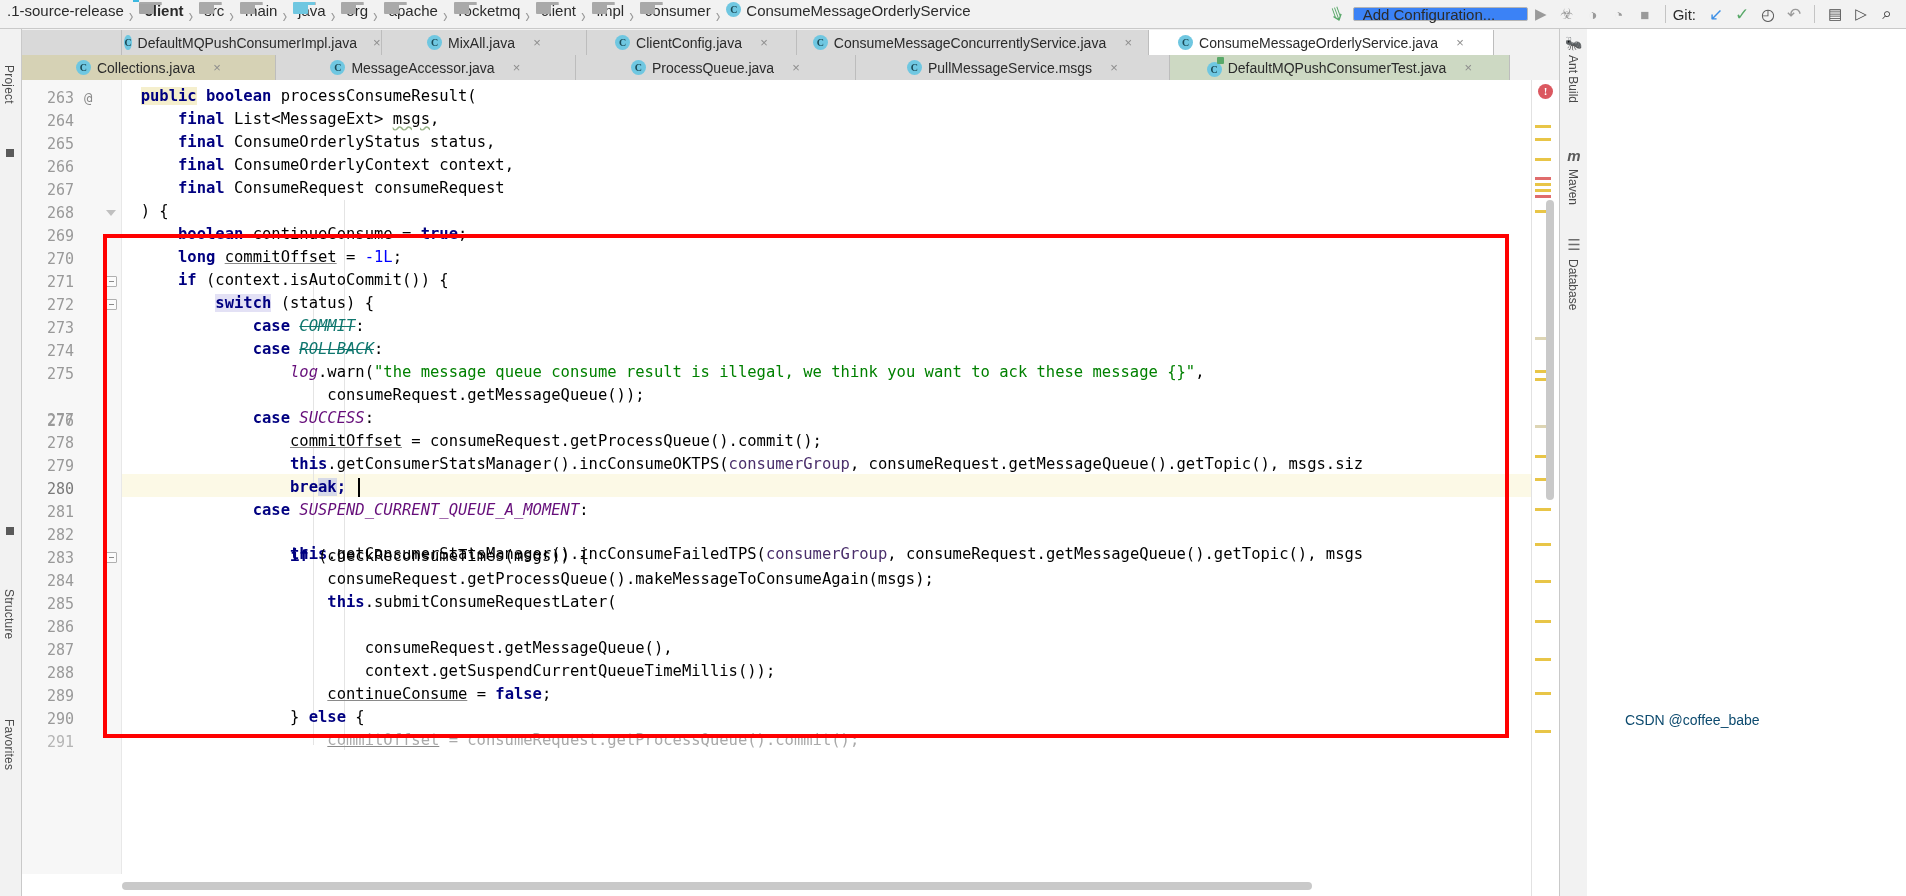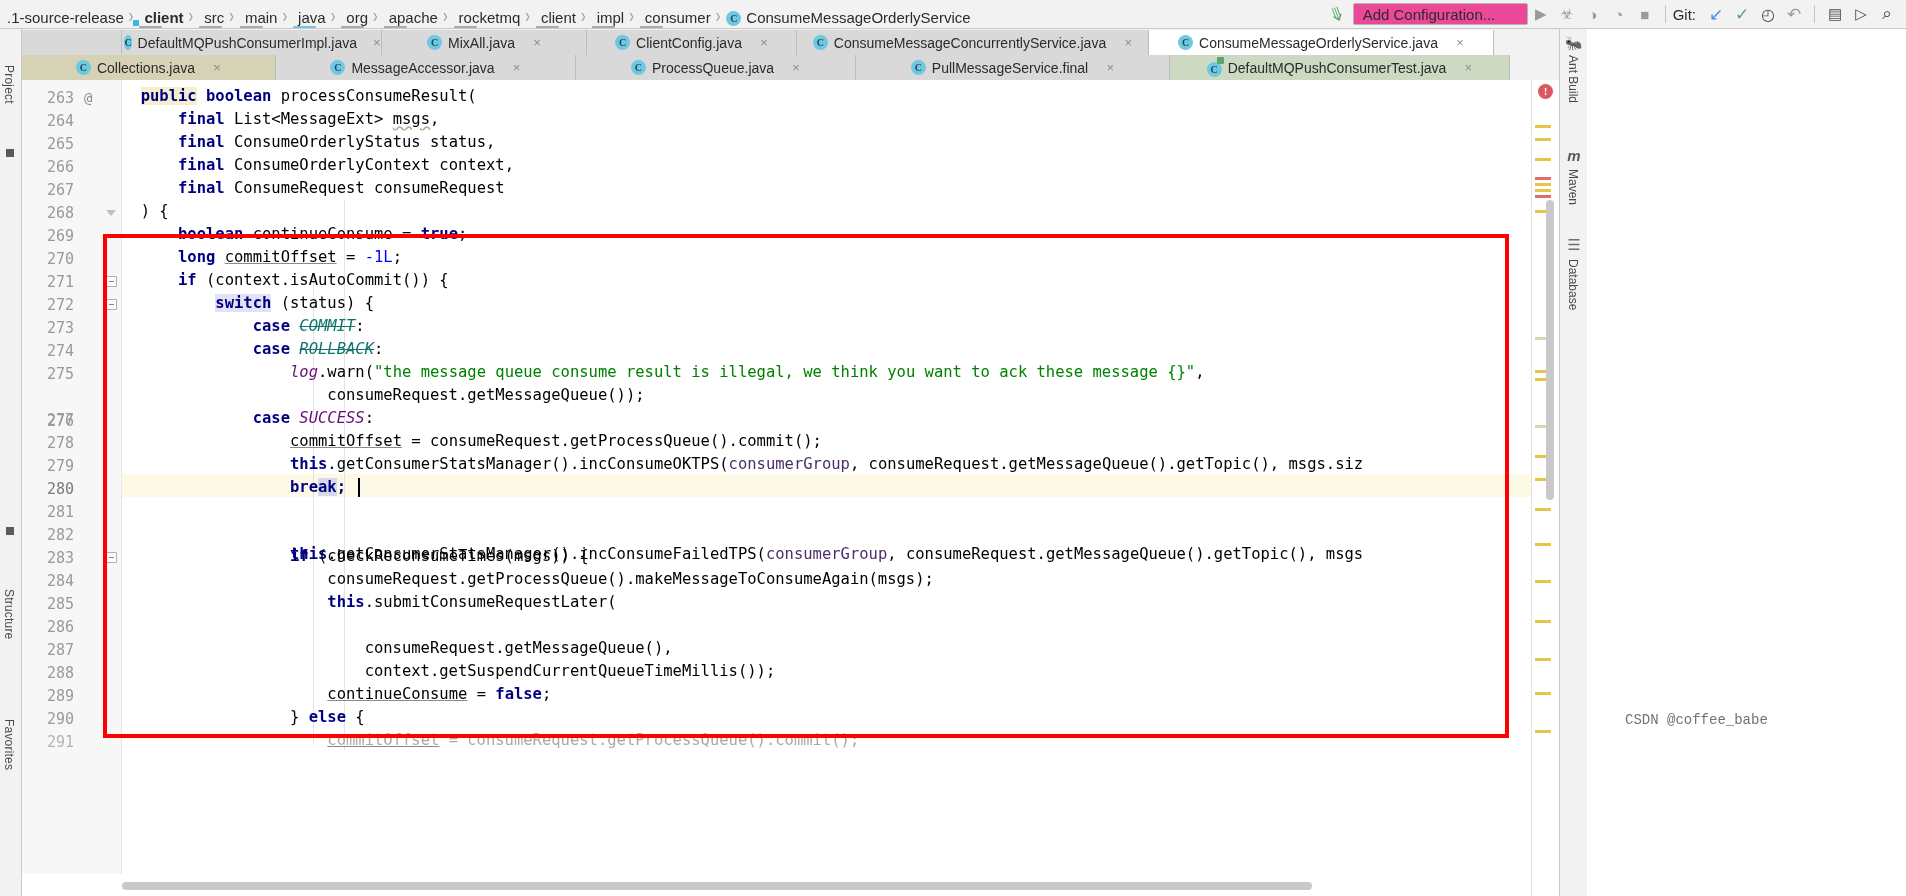--- a/index.html
+++ b/index.html
@@ -28,7 +28,7 @@
     white-space: nowrap;
   }
   .crumb {
-    display: inline-flex; align-items: flex-end;
+    display: inline-flex; align-items: flex-start;
     height: 24px;
     padding: 0 2px 0 3px;
     font-size: 15px;

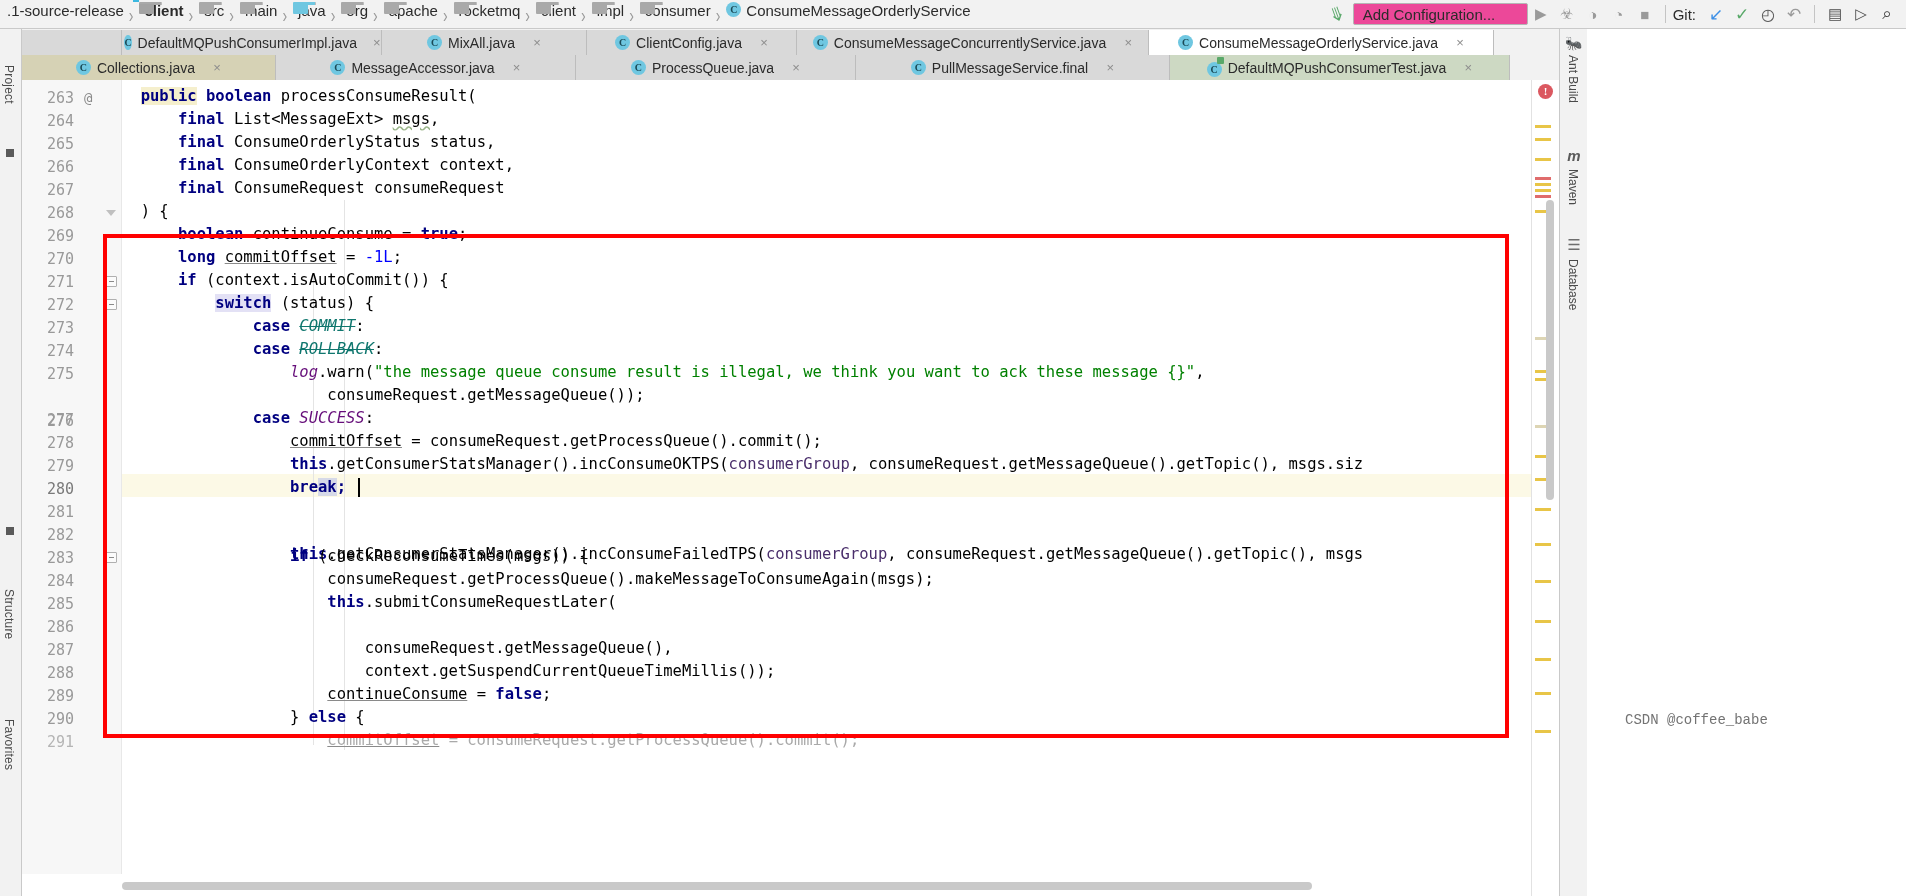--- a/index.html
+++ b/index.html
@@ -75,8 +75,8 @@
   .nav-right { margin-left: auto; display: flex; align-items: center; height: 29px; }
   .run-arrow { color: #59a869; font-size: 19px; margin: 0 8px 0 14px; display:inline-block; transform: rotate(-20deg) scaleX(0.8); }
   .config-box {
-    height: 22px; min-width: 175px;
-    background: #ec4899;
+    height: 14px; min-width: 175px;
+    background: #3b82f6;
     border: 1px solid #b5b5b5;
     border-radius: 2px;
     font-size: 15px; color: #2b2b2b;

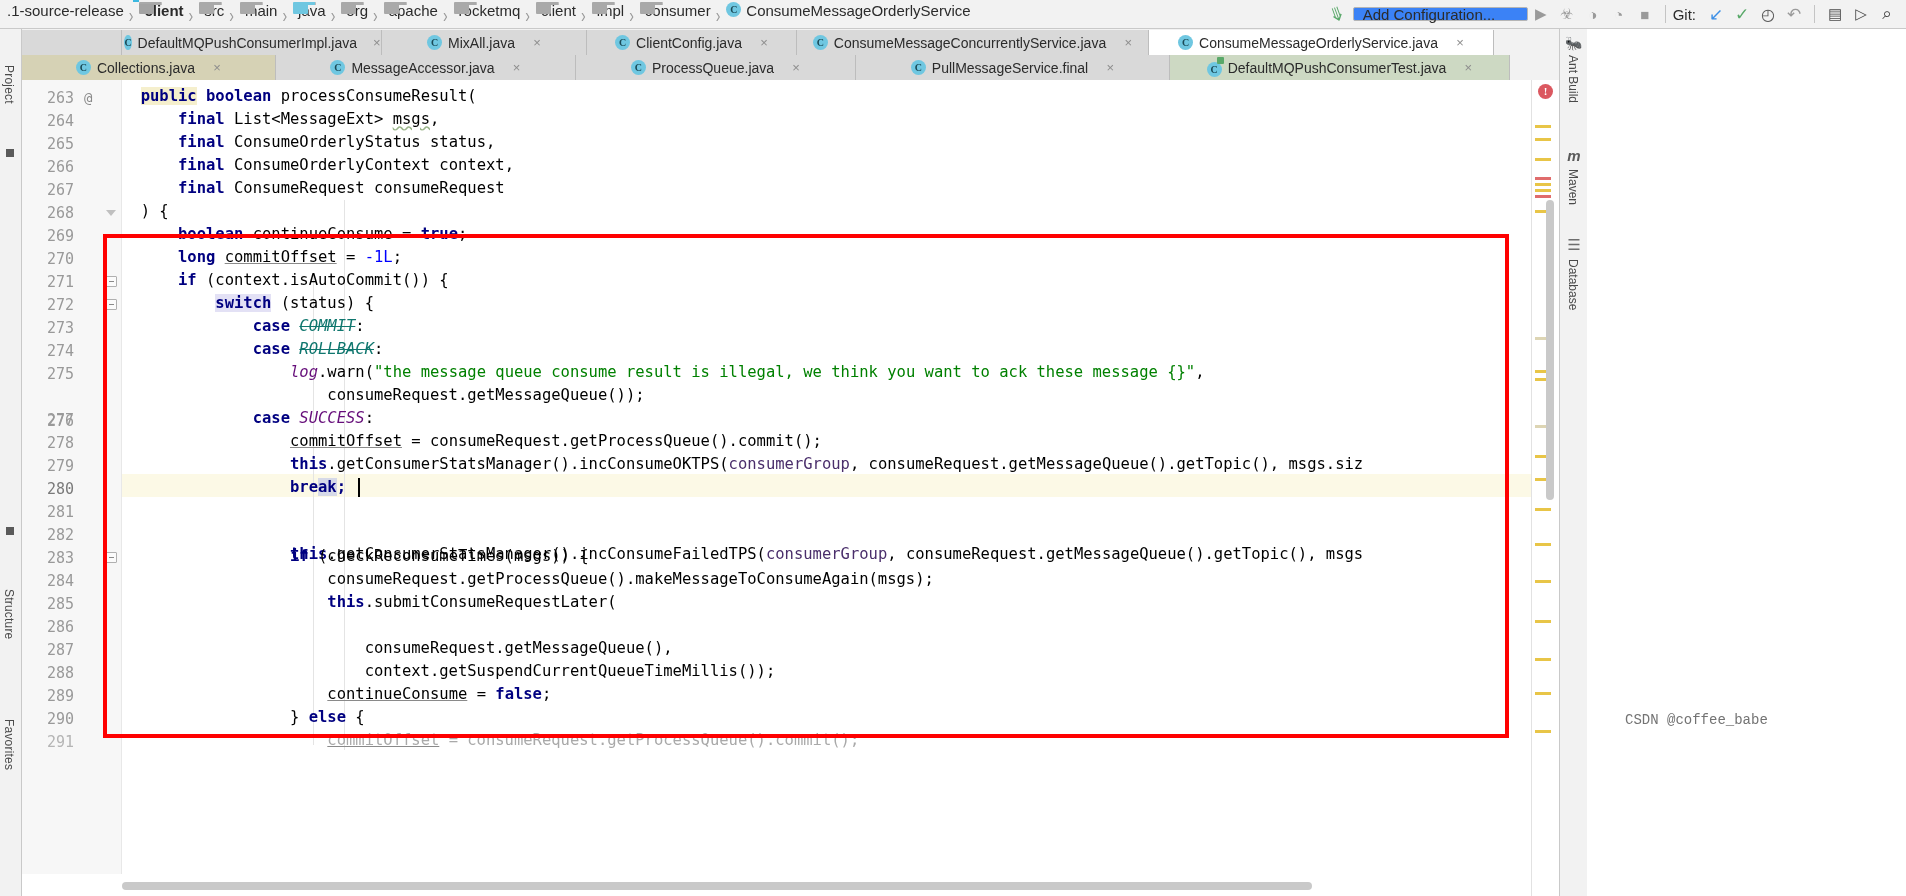--- a/index.html
+++ b/index.html
@@ -472,7 +472,7 @@
     </div>
     <div class="tab" style="width:314px;justify-content:center;">
       <span class="cls-ico">C</span>
-      <span>PullMessageService.final</span>
+      <span>PullMessageService.msgs</span>
       <span class="tab-x">×</span>
     </div>
     <div class="tab active-green" style="width:340px;justify-content:center;">

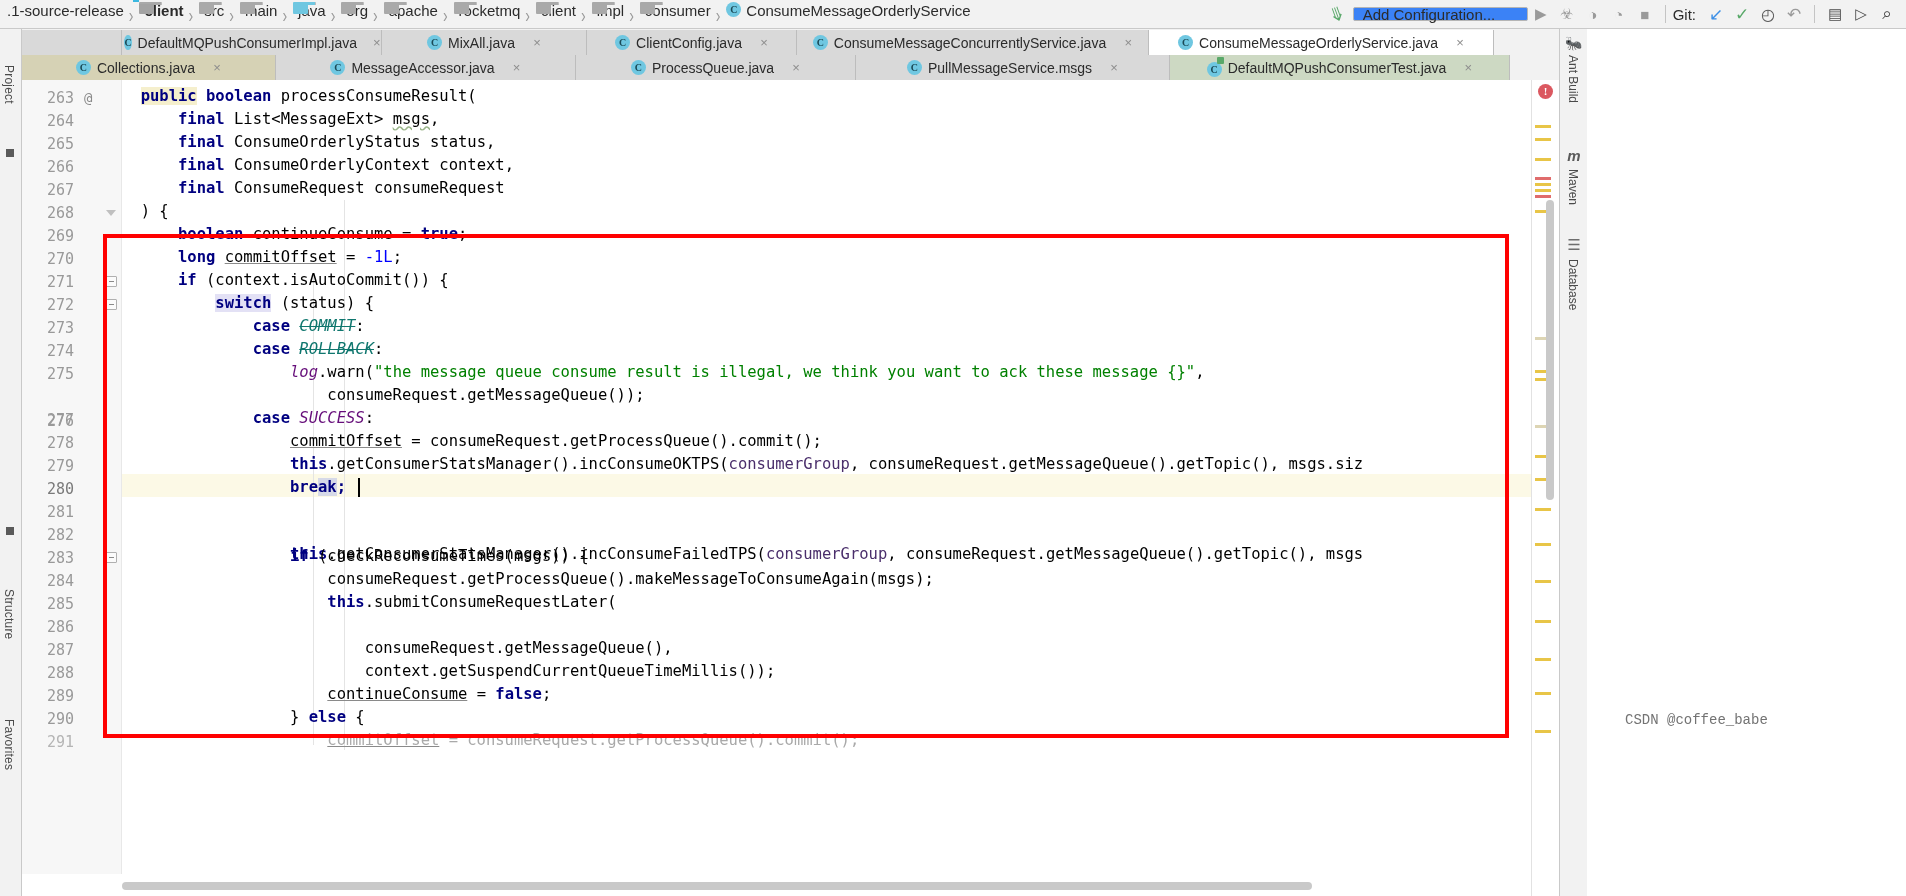--- a/index.html
+++ b/index.html
@@ -559,6 +559,7 @@
       <div class="code-line" style="top:350px;">                  <span class="ulin">commitOffset</span> = consumeRequest.getProcessQueue().commit();</div>
       <div class="code-line" style="top:373px;">                  <span class="kw">this</span>.getConsumerStatsManager().incConsumeOKTPS(<span class="param">consumerGroup</span>, consumeRequest.getMessageQueue().getTopic(), msgs.siz</div>
       <div class="code-line" style="top:396px;">                  <span class="kw">bre</span><span class="kw sel-token">ak</span><span class="kw">;</span></div>
+      <div class="code-line" style="top:419px;">              <span class="kw">case</span> <span class="fld">SUSPEND_CURRENT_QUEUE_A_MOMENT</span>:</div>
       <div class="code-line" style="top:463px;">                  <span class="kw">this</span>.getConsumerStatsManager().incConsumeFailedTPS(<span class="param">consumerGroup</span>, consumeRequest.getMessageQueue().getTopic(), msgs</div>
       <div class="code-line" style="top:465px;">                  <span class="kw">if</span> (checkReconsumeTimes(msgs)) {</div>
       <div class="code-line" style="top:488px;">                      consumeRequest.getProcessQueue().makeMessageToConsumeAgain(msgs);</div>

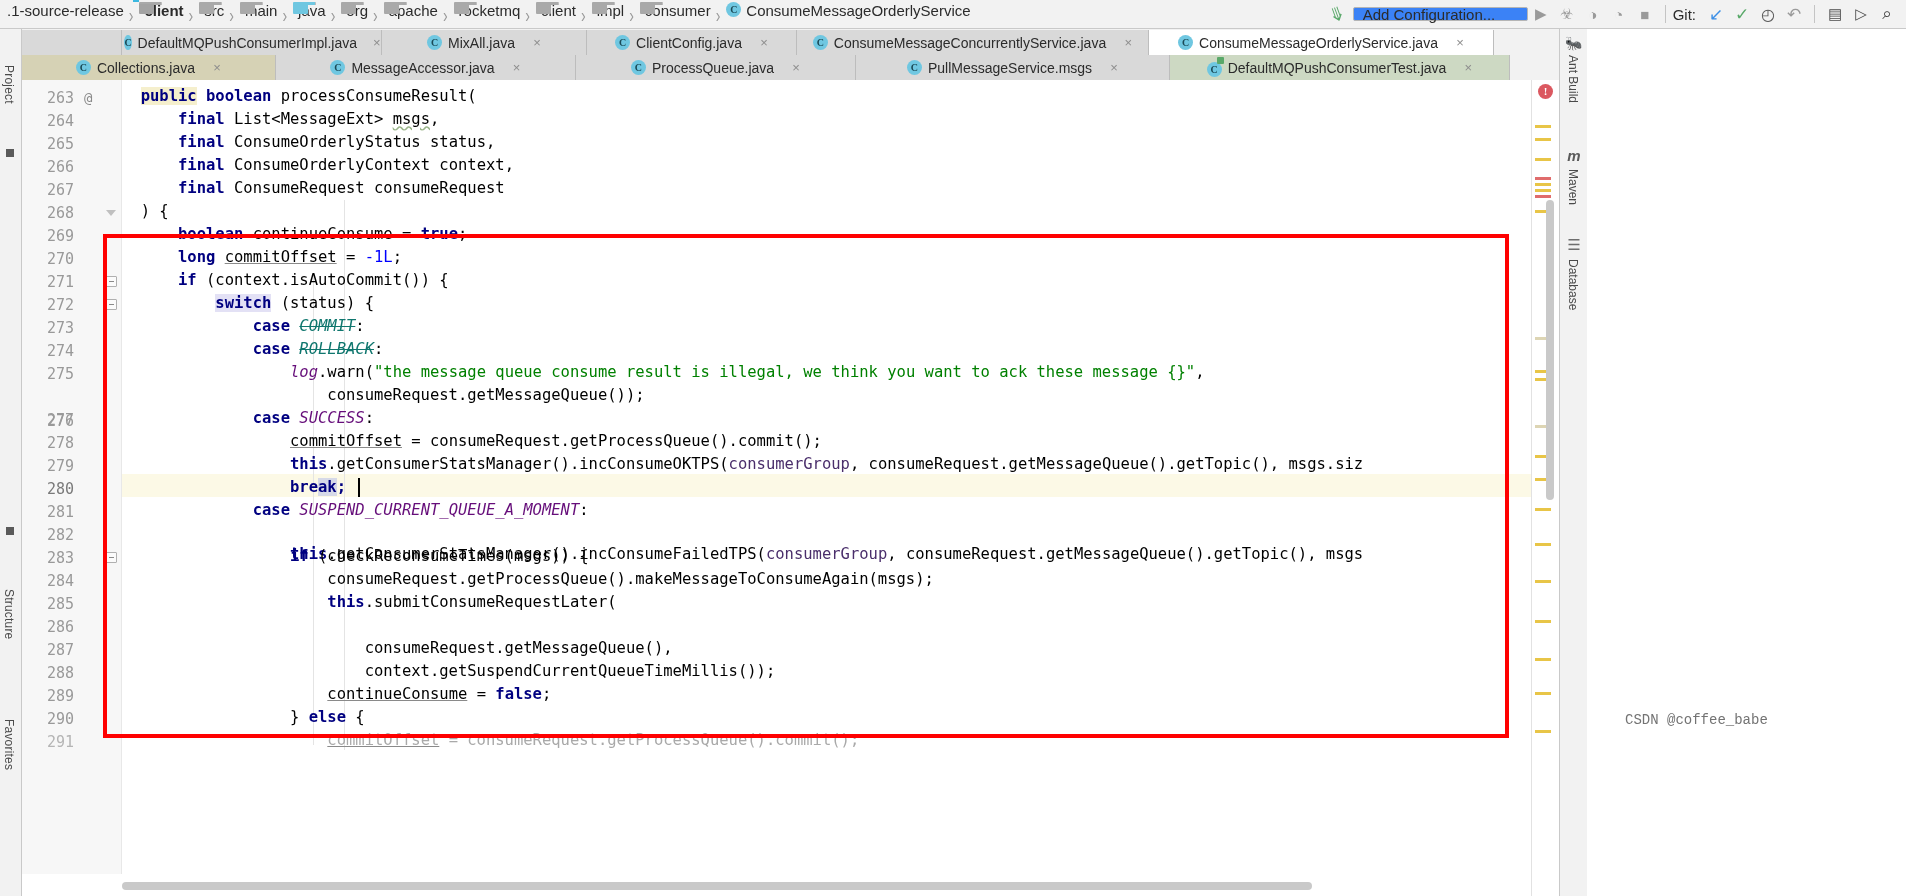--- a/index.html
+++ b/index.html
@@ -316,8 +316,8 @@
 
   .watermark {
     position: absolute; left: 1625px; top: 712px;
-    font-size: 14px; color: #737373;
-    font-family: Liberation Mono, monospace;
+    font-size: 14px; color: #0c4a6e;
+    font-family: Liberation Sans, sans-serif;
     white-space: nowrap;
     z-index: 40;
   }

